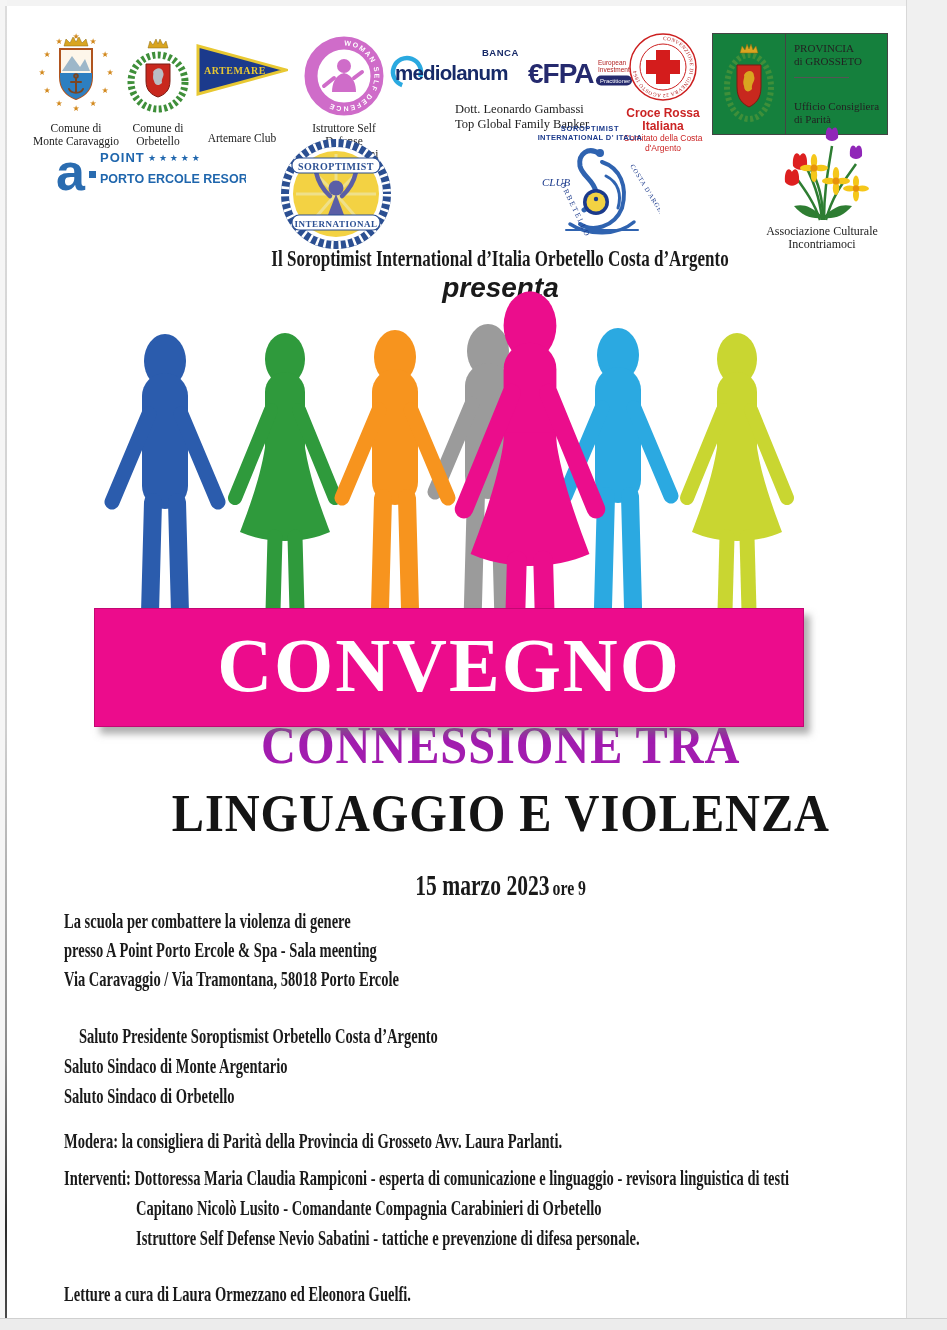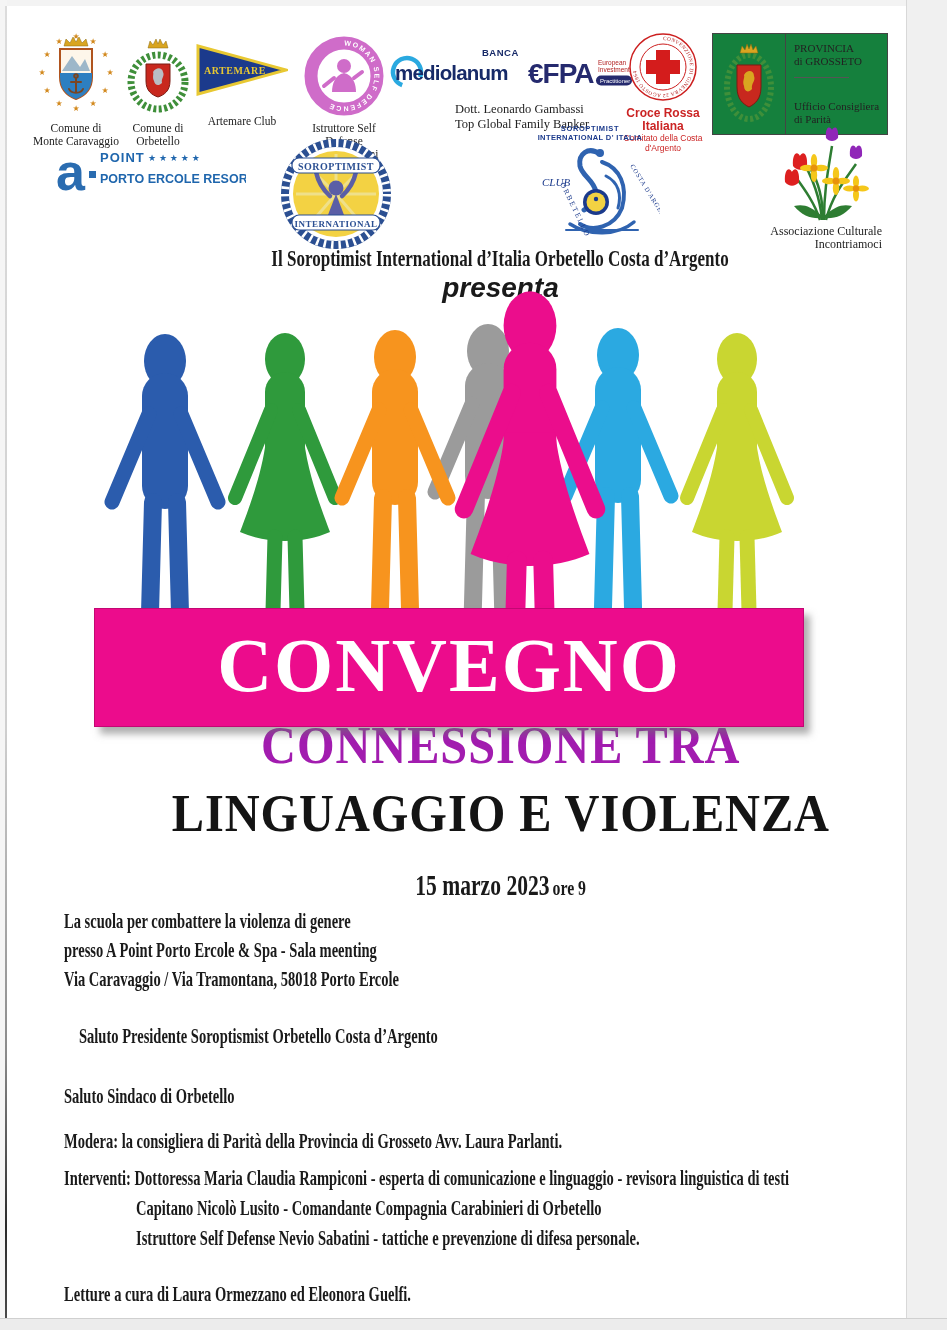--- a/index.html
+++ b/index.html
@@ -109,7 +109,7 @@
       <polygon points="2,2 2,50 90,26" fill="#1b3a8c" stroke="#e8c832" stroke-width="3"></polygon>
       <text x="8" y="30" font-size="10" font-weight="bold" fill="#e8c832" letter-spacing=".5" font-family="Liberation Serif, serif">ARTEMARE</text>
     </svg>
-    <div class="cap" style="margin-top:15px;">Artemare Club</div>
+    <div class="cap" style="margin-top:32px;">Artemare Club</div>
   </div>
 
   <div class="logo" style="left:294px;top:36px;width:100px;">

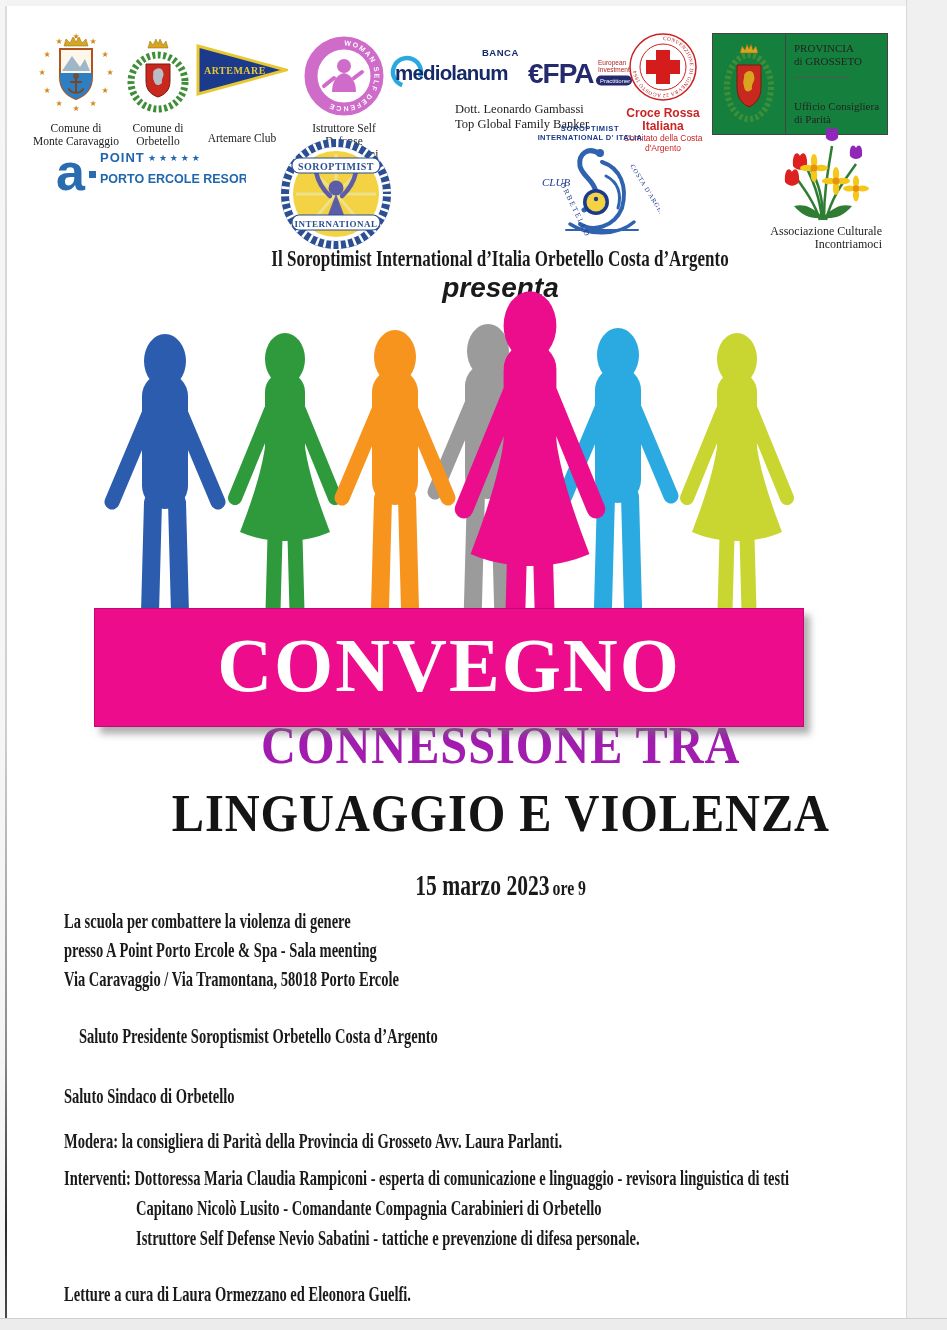--- a/index.html
+++ b/index.html
@@ -243,7 +243,7 @@
     </svg>
   </div>
 
-  <div class="logo" style="left:732px;top:126px;width:150px;text-align:right;">
+  <div class="logo" style="left:747px;top:126px;width:150px;">
     <svg width="120" height="95" viewBox="0 0 120 95">
       <g stroke="#2e7d32" stroke-width="2.5" fill="none">
         <path d="M60,94 C58,70 50,50 38,30"></path>

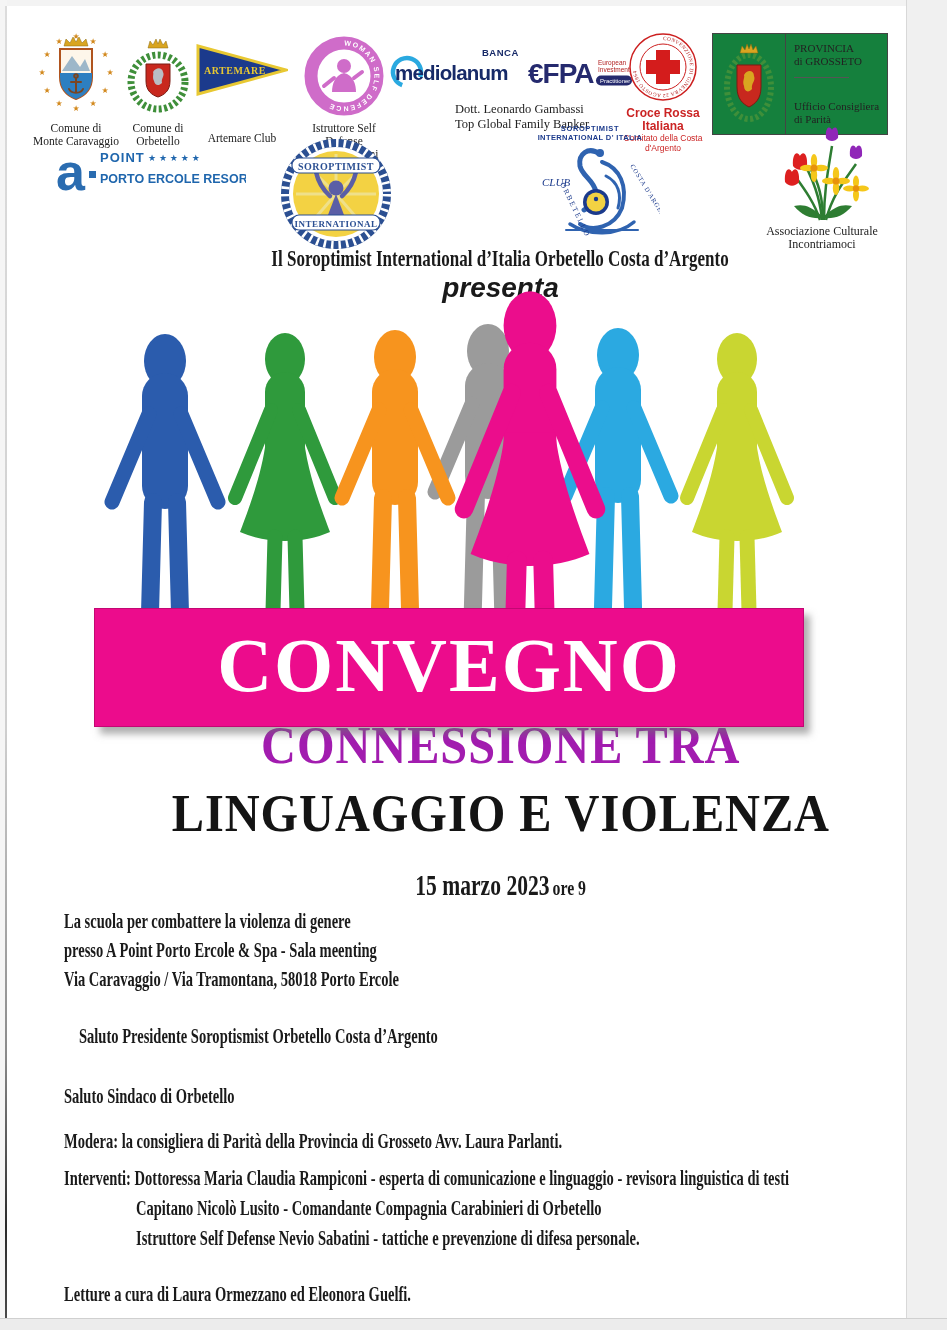--- a/index.html
+++ b/index.html
@@ -342,6 +342,7 @@
   <div class="bodyline" style="top:966px;"><span class="cond">Via Caravaggio / Via Tramontana, 58018 Porto Ercole</span></div>
 
   <div class="bodyline" style="top:1023px;margin-left:15px;"><span class="cond">Saluto Presidente Soroptismist Orbetello Costa d’Argento</span></div>
+  <div class="bodyline" style="top:1053px;"><span class="cond">Saluto Sindaco di Monte Argentario</span></div>
   <div class="bodyline" style="top:1083px;"><span class="cond">Saluto Sindaco di Orbetello</span></div>
   <div class="bodyline" style="top:1128px;"><span class="cond">Modera: la consigliera di Parità della Provincia di Grosseto Avv. Laura Parlanti.</span></div>
 

